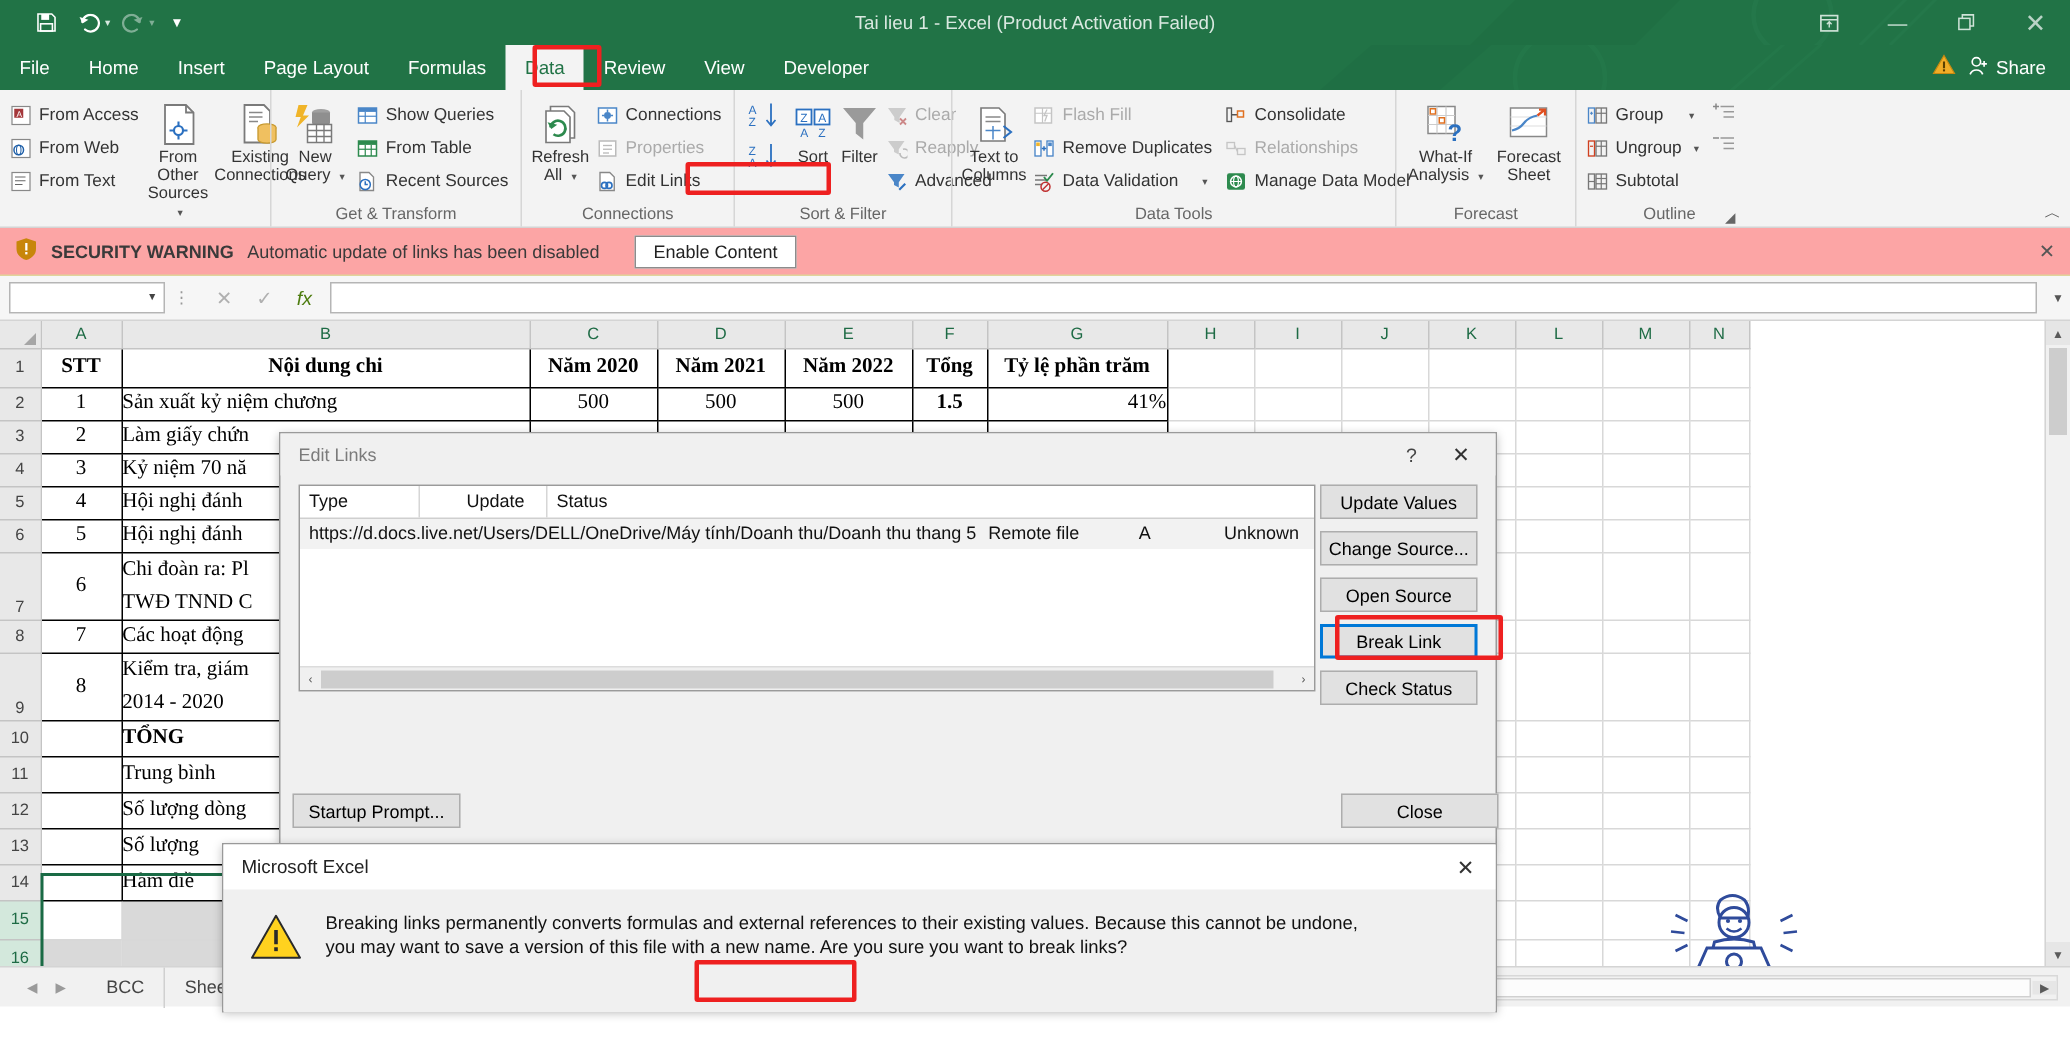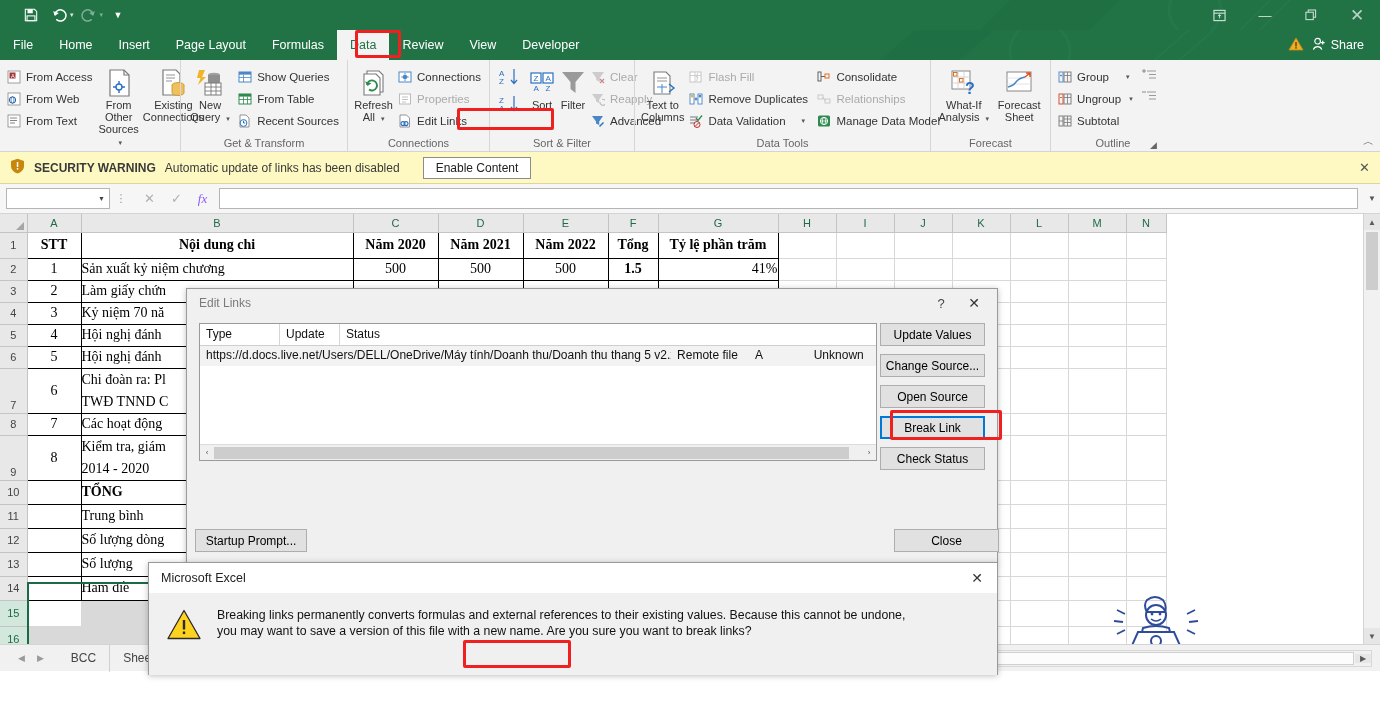--- a/index.html
+++ b/index.html
@@ -231,6 +231,7 @@
     <span class="qat-caret" style="color:#7fae95">▾</span>
     <span class="qat-btn" style="font-size:9px">▼</span>
   </div>
+  <div class="title-text">Tai lieu 1 - Excel (Product Activation Failed)</div>
   <div class="wincontrols">
     <div class="wc">
       <svg width="13" height="13" viewBox="0 0 14 14">

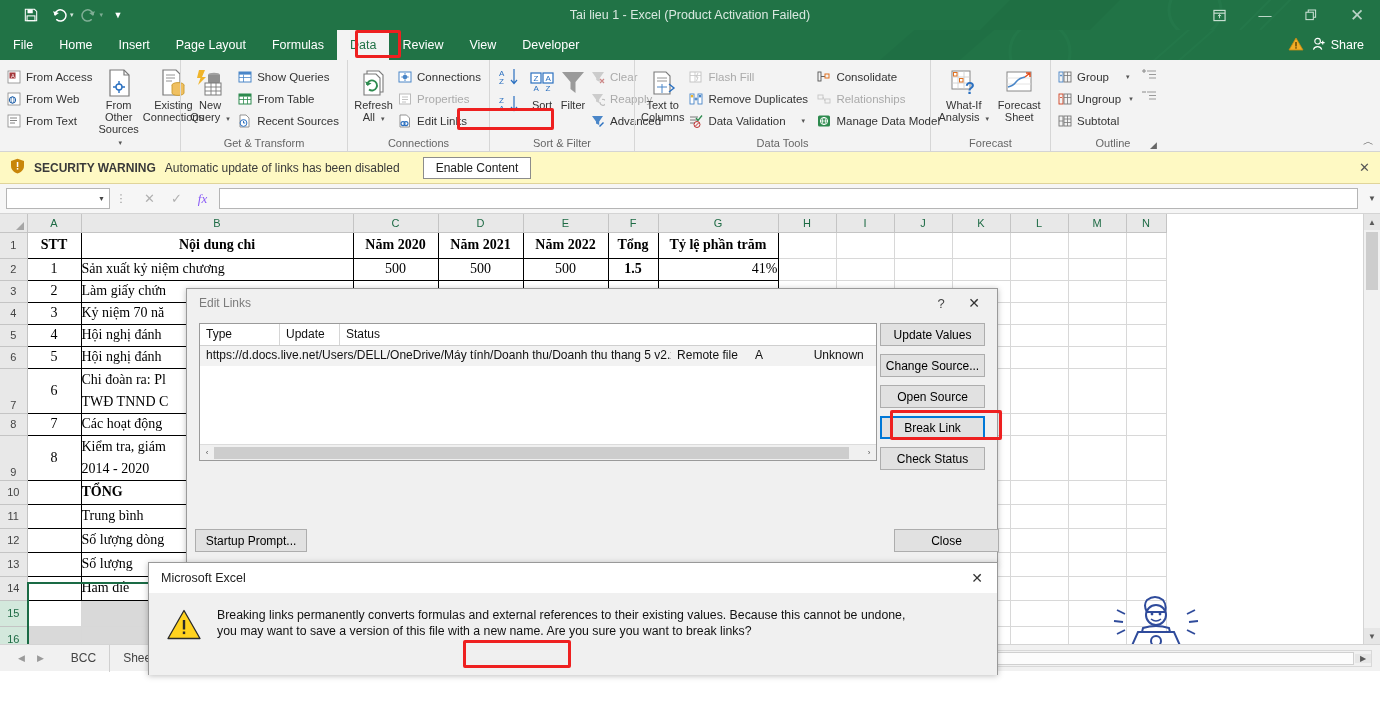--- a/index.html
+++ b/index.html
@@ -80,7 +80,7 @@
 
   
   .secbar {
-    height: 32px; background: #fef9c3; border-bottom: 1px solid #e0d49a;
+    height: 32px; background: #fca5a5; border-bottom: 1px solid #e0d49a;
     display:flex; align-items:center; gap: 9px; padding: 0 10px; position:relative;
   }
   .secbar .sh { color:#c8860a; font-size: 14px; }

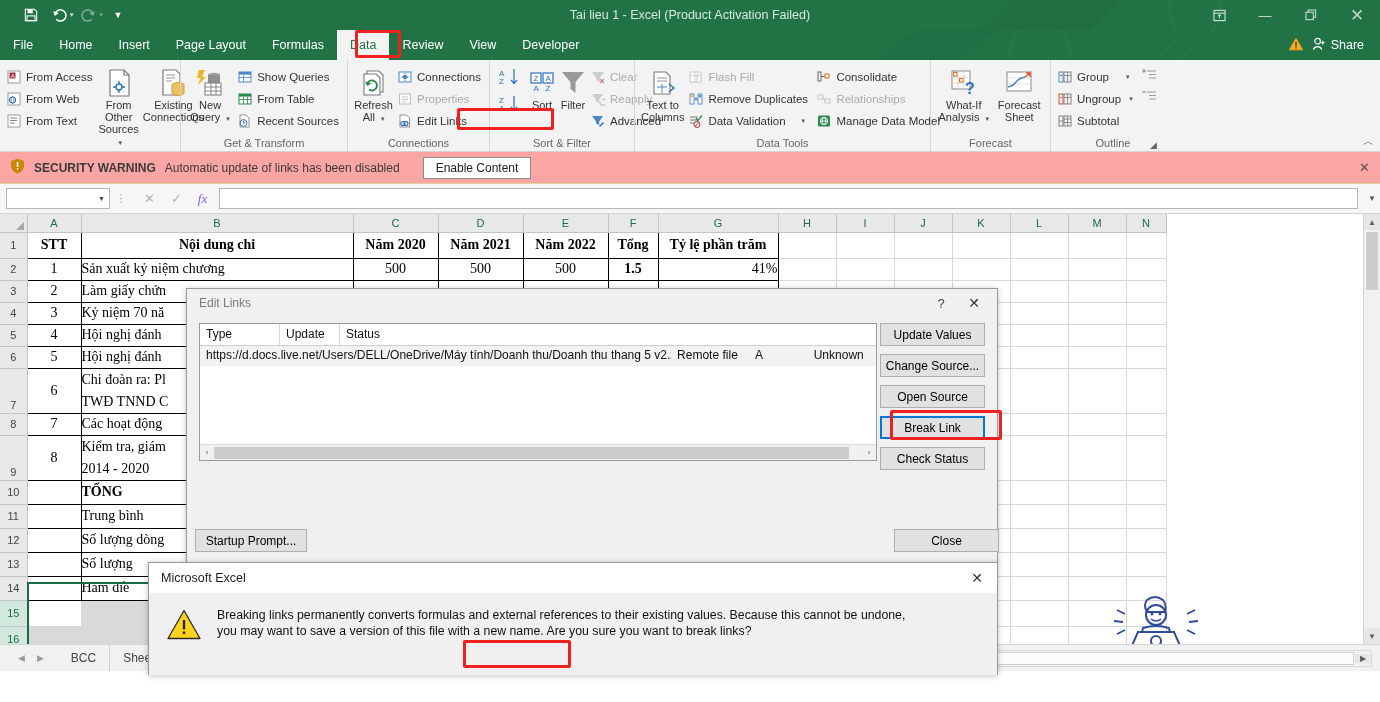--- a/index.html
+++ b/index.html
@@ -99,7 +99,7 @@
   .namebox .cv { font-size: 7px; color:#444; }
   .fb-dots { width: 22px; text-align:center; color:#999; font-size: 11px; }
   .fb-icons { display:flex; align-items:center; gap: 16px; padding: 0 12px; color:#b0b0b0; font-size:13px;}
-  .fb-icons .fx { color:#8b5cf6; font-style: italic; font-family:Liberation Serif, serif; }
+  .fb-icons .fx { color:#4d7c0f; font-style: italic; font-family:Liberation Sans, sans-serif; }
   .fb-input { flex:1; height:21px; background:#fff; border:1px solid #b5b5b5; margin-right: 6px; }
   .fb-input-wrap { flex:1; display:flex; align-items:center; }
   .fb-chev { width:16px; text-align:center; color:#555; font-size:8px; }

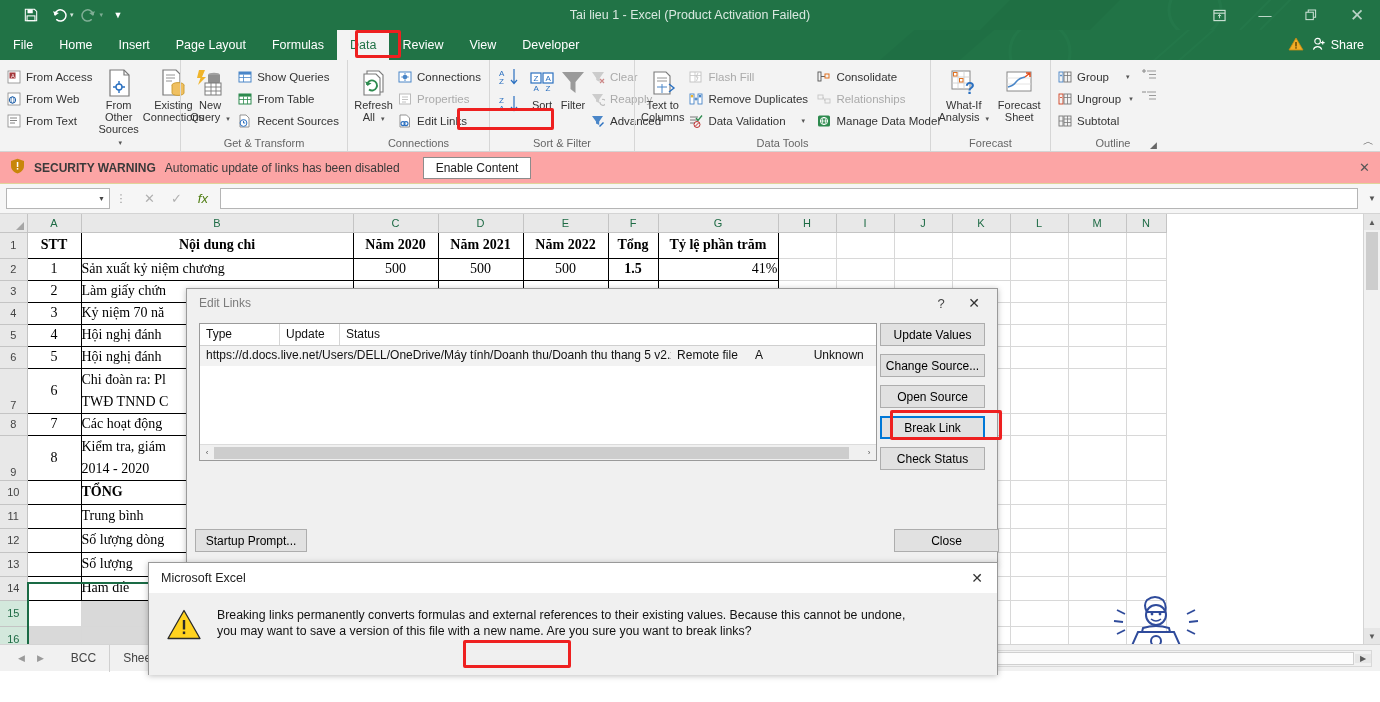--- a/index.html
+++ b/index.html
@@ -168,7 +168,7 @@
   .lk-head > div { font-size: 12px; color:#111; padding: 3px 6px; border-right:1px solid #d6d6d6; }
   .lk-row { display:flex; height:20px; background:#f2f2f2; }
   .lk-row > div { font-size: 12px; color:#111; padding: 2px 6px; white-space:nowrap; overflow:hidden;}
-  .c-src { width: 485px; } .c-type { width: 80px; } .c-upd { width: 60px; } .c-sta { width: 70px; }
+  .c-src { width: 485px; } .c-type { width: 80px; } .c-upd { width: 60px; margin-left: 25px; } .c-sta { width: 70px; }
   .lk-hscroll { position:absolute; left:0; right:0; bottom:0; height:16px; background:#f0f0f0;
                 display:flex; align-items:center; border-top:1px solid #dcdcdc;}
   .lk-hs-left { width:14px; text-align:center; font-size:8px; color:#555;}

